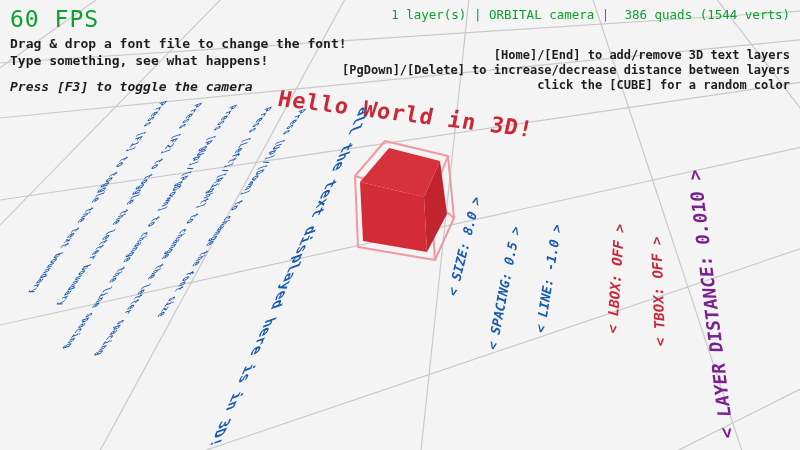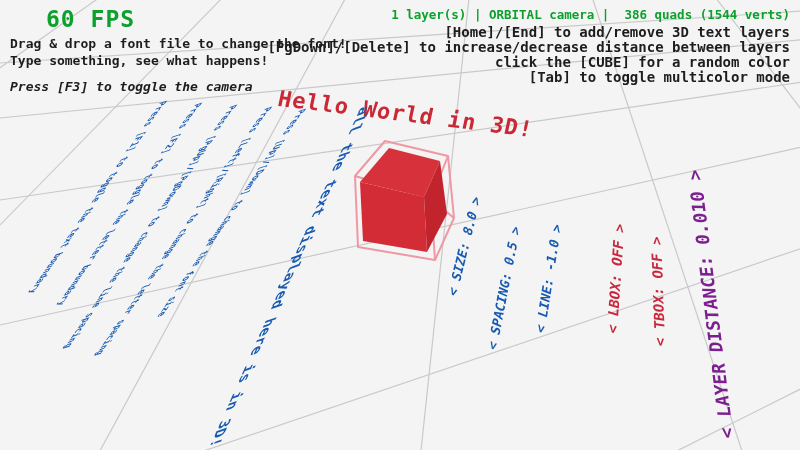--- a/index.html
+++ b/index.html
@@ -12,7 +12,7 @@
   #grid{position:absolute;left:0;top:0;width:800px;height:450px;}
   
   .hud{position:absolute;white-space:pre;}
-  #fps{left:10px;top:6px;font-size:23px;font-weight:bold;color:#0ba12c;letter-spacing:1px;margin-left:36px;}
+  #fps{left:10px;top:6px;font-size:23px;font-weight:normal;color:#0ba12c;letter-spacing:1px;}
   .tipL{left:10px;color:#1d1d1d;font-size:13px;font-weight:bold;}
   #tipL0{top:36px;} #tipL1{top:53px;} #tipL2{top:79px;font-style:italic;}
   .tipR{right:10px;text-align:left;color:#1d1d1d;font-size:14px;font-weight:bold;}

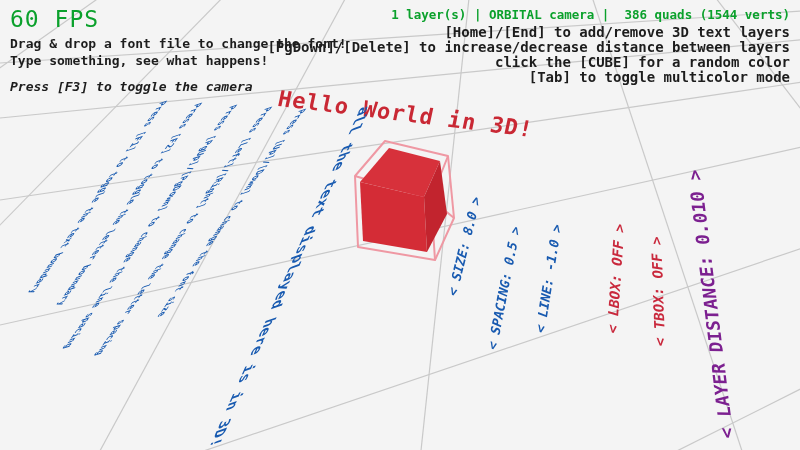--- a/index.html
+++ b/index.html
@@ -16,7 +16,7 @@
   .tipL{left:10px;color:#1d1d1d;font-size:13px;font-weight:bold;}
   #tipL0{top:36px;} #tipL1{top:53px;} #tipL2{top:79px;font-style:italic;}
   .tipR{right:10px;text-align:left;color:#1d1d1d;font-size:14px;font-weight:bold;}
-  #status{right:10px;top:7px;font-size:12.5px;font-weight:bold;color:#0ba12c;text-align:right;}
+  #status{right:10px;top:7px;font-size:12.5px;font-weight:normal;color:#0ba12c;text-align:right;}
   #tipR0{top:24px;} #tipR1{top:39px;} #tipR2{top:54px;} #tipR3{top:69px;}
   
   .g3d{position:absolute;white-space:pre;font-weight:bold;}

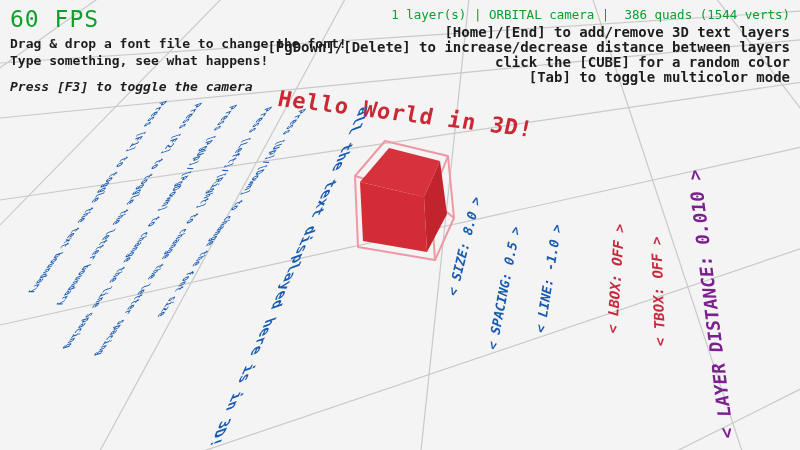--- a/index.html
+++ b/index.html
@@ -15,7 +15,7 @@
   #fps{left:10px;top:6px;font-size:23px;font-weight:normal;color:#0ba12c;letter-spacing:1px;}
   .tipL{left:10px;color:#1d1d1d;font-size:13px;font-weight:bold;}
   #tipL0{top:36px;} #tipL1{top:53px;} #tipL2{top:79px;font-style:italic;}
-  .tipR{right:10px;text-align:left;color:#1d1d1d;font-size:14px;font-weight:bold;}
+  .tipR{right:10px;text-align:left;color:#1d1d1d;font-size:12px;font-weight:bold;margin-top:24px;}
   #status{right:10px;top:7px;font-size:12.5px;font-weight:normal;color:#0ba12c;text-align:right;}
   #tipR0{top:24px;} #tipR1{top:39px;} #tipR2{top:54px;} #tipR3{top:69px;}
   

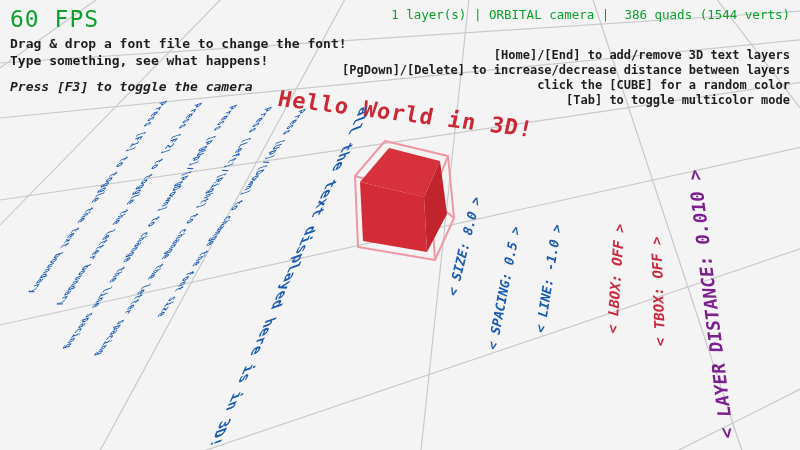--- a/index.html
+++ b/index.html
@@ -106,7 +106,6 @@
   <div class="hud tipR" id="tipR0">[Home]/[End] to add/remove 3D text layers</div>
   <div class="hud tipR" id="tipR1">[PgDown]/[Delete] to increase/decrease distance between layers</div>
   <div class="hud tipR" id="tipR2">click the [CUBE] for a random color</div>
-  <div class="hud tipR" id="tipR3">[Tab] to toggle multicolor mode</div>
 </div>
 
 </body></html>

